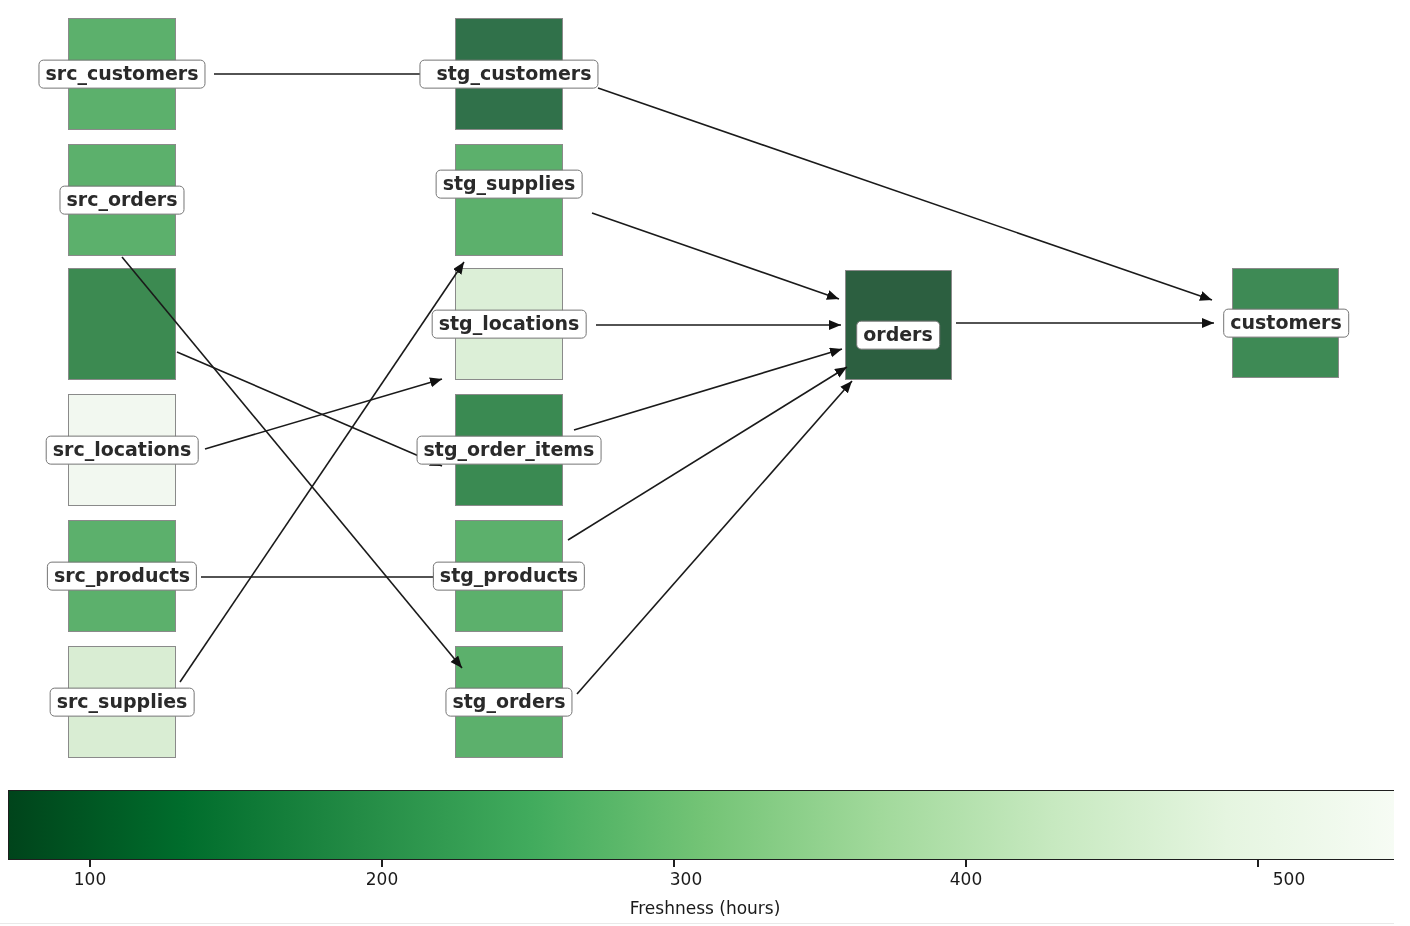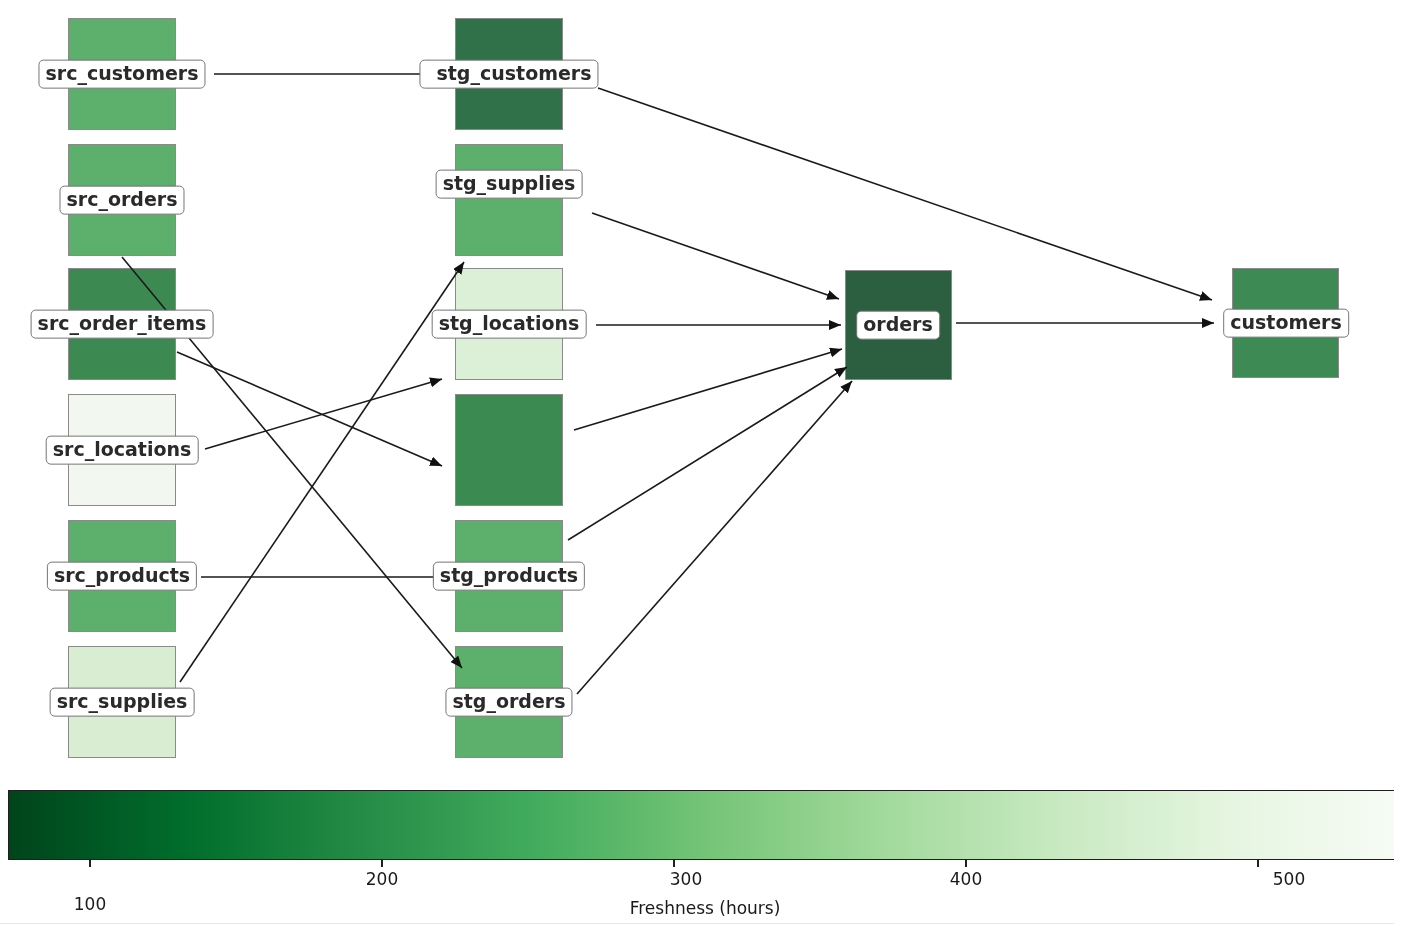--- a/index.html
+++ b/index.html
@@ -93,7 +93,6 @@
   <div class="layer labels">
     <div class="nlabel" style="left:122px;top:74px;">src_customers</div>
     <div class="nlabel" style="left:122px;top:200px;">src_orders</div>
-    <div class="nlabel" style="left:122px;top:324px;">src_order_items</div>
     <div class="nlabel" style="left:122px;top:450px;">src_locations</div>
     <div class="nlabel" style="left:122px;top:576px;">src_products</div>
     <div class="nlabel" style="left:122px;top:702px;">src_supplies</div>

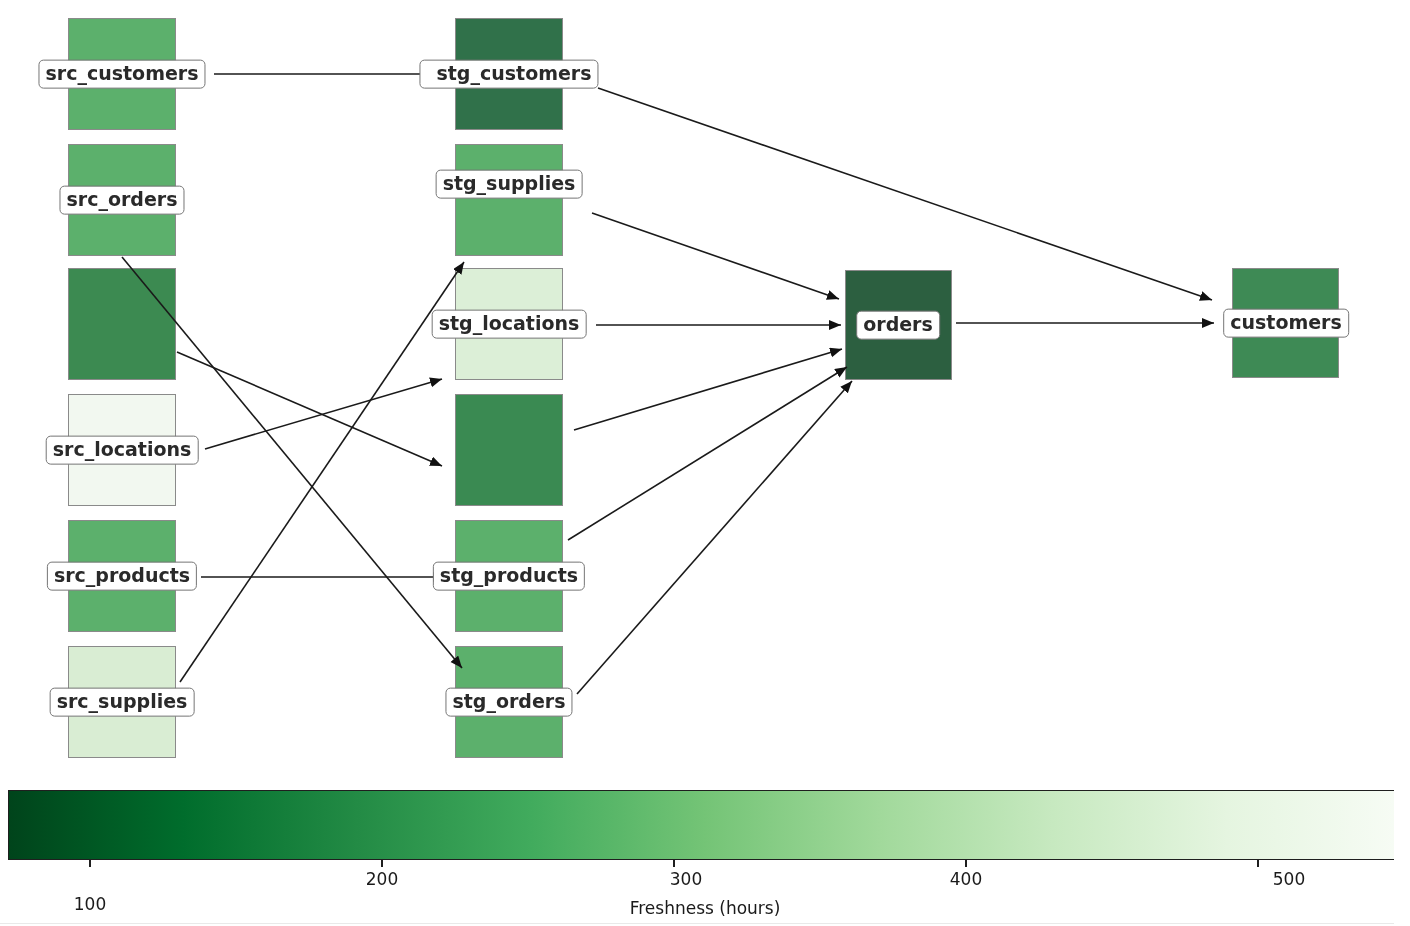--- a/index.html
+++ b/index.html
@@ -103,7 +103,7 @@
     <div class="nlabel" style="left:509px;top:576px;">stg_products</div>
     <div class="nlabel" style="left:509px;top:702px;">stg_orders</div>
 
-    <div class="nlabel" style="left:898px;top:325px;">orders</div>
+    <div class="nlabel" style="left:898px;top:335px;">orders</div>
     <div class="nlabel" style="left:1286px;top:323px;">customers</div>
   </div>
 

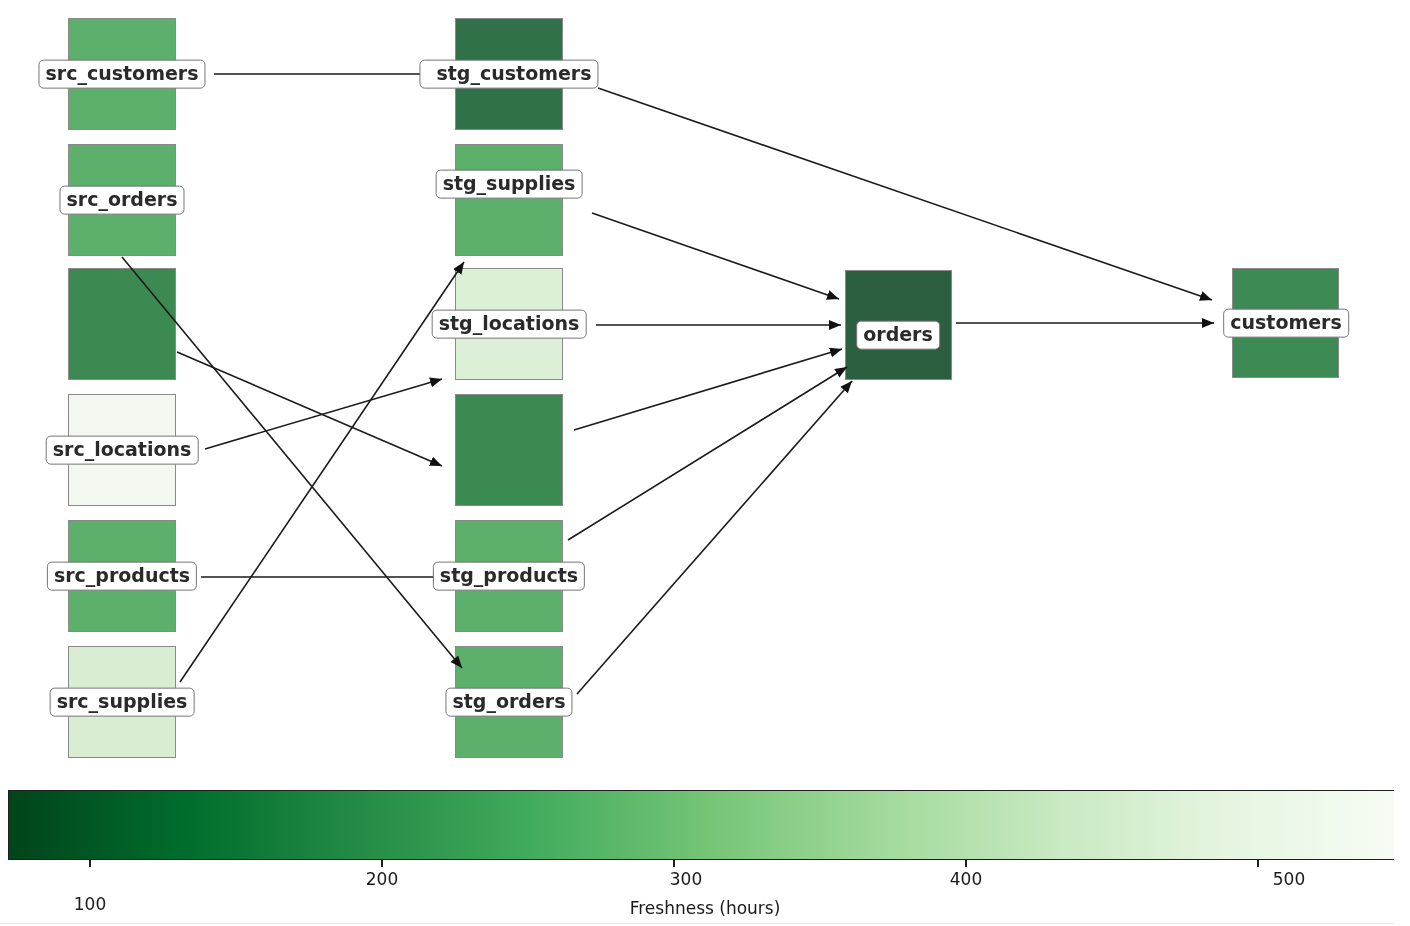--- a/index.html
+++ b/index.html
@@ -100,6 +100,7 @@
     <div class="nlabel" style="left:509px;top:74px;padding-left:16px;">stg_customers</div>
     <div class="nlabel" style="left:509px;top:184px;">stg_supplies</div>
     <div class="nlabel" style="left:509px;top:324px;">stg_locations</div>
+    <div class="nlabel" style="left:509px;top:450px;">stg_order_items</div>
     <div class="nlabel" style="left:509px;top:576px;">stg_products</div>
     <div class="nlabel" style="left:509px;top:702px;">stg_orders</div>
 

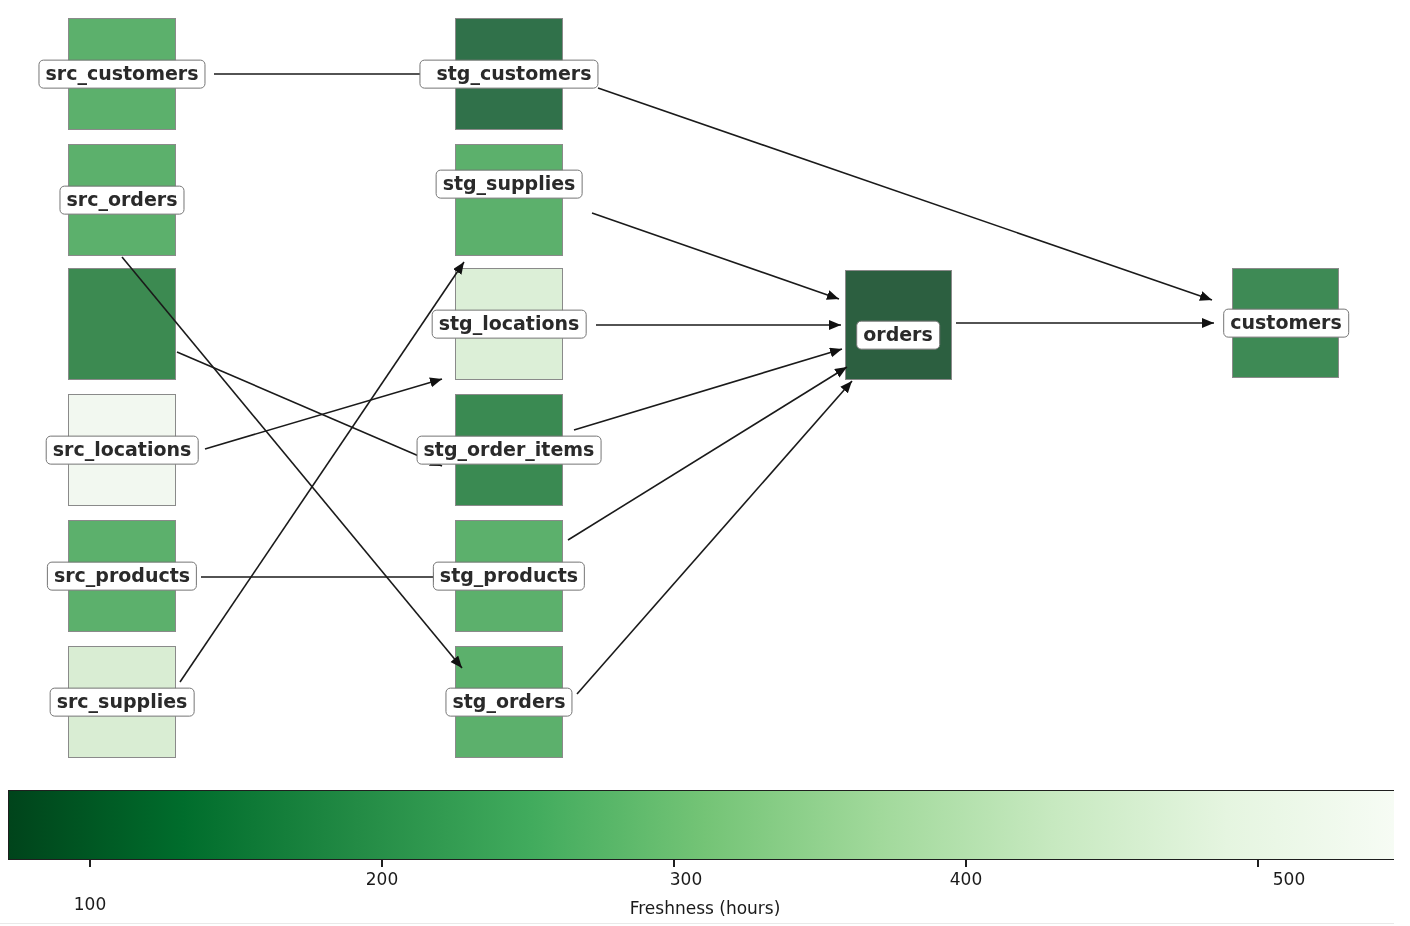--- a/index.html
+++ b/index.html
@@ -116,7 +116,7 @@
   <div class="ctick" style="left:965px;"></div>
   <div class="ctick" style="left:1257px;"></div>
 
-  <div class="cticklabel" style="left:90px;margin-top:25px;">100</div>
+  <div class="cticklabel" style="left:90px;">100</div>
   <div class="cticklabel" style="left:382px;">200</div>
   <div class="cticklabel" style="left:686px;">300</div>
   <div class="cticklabel" style="left:966px;">400</div>

